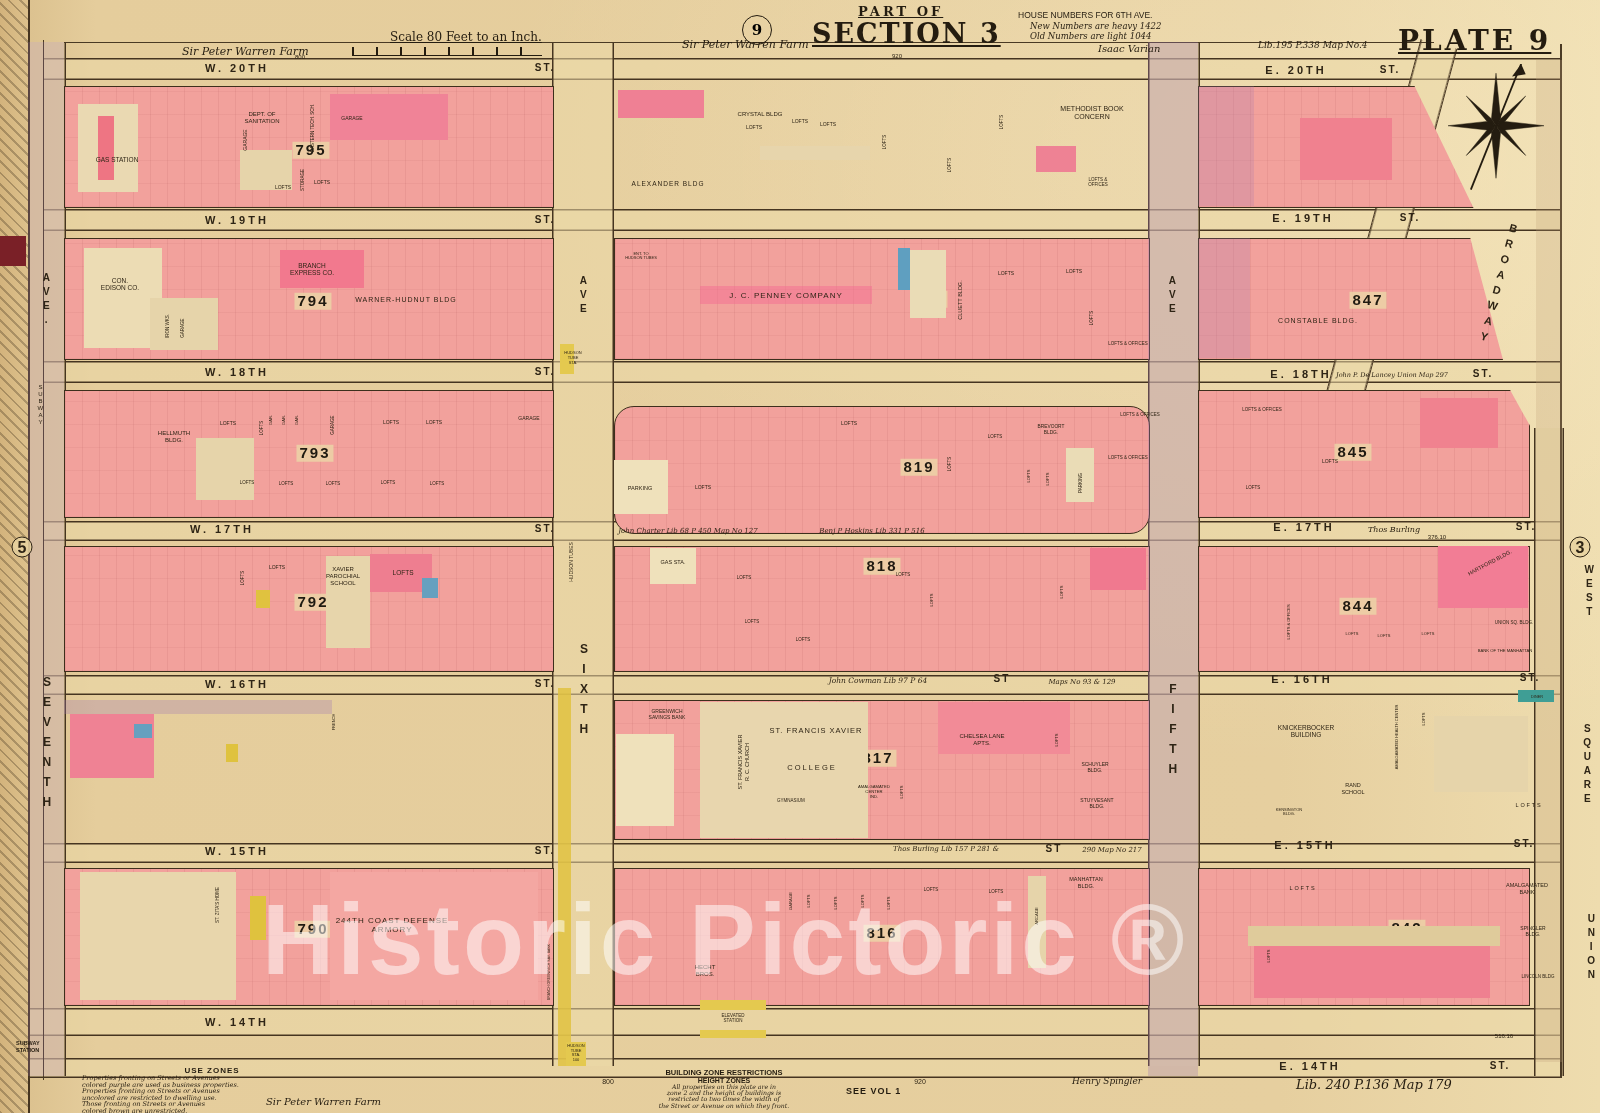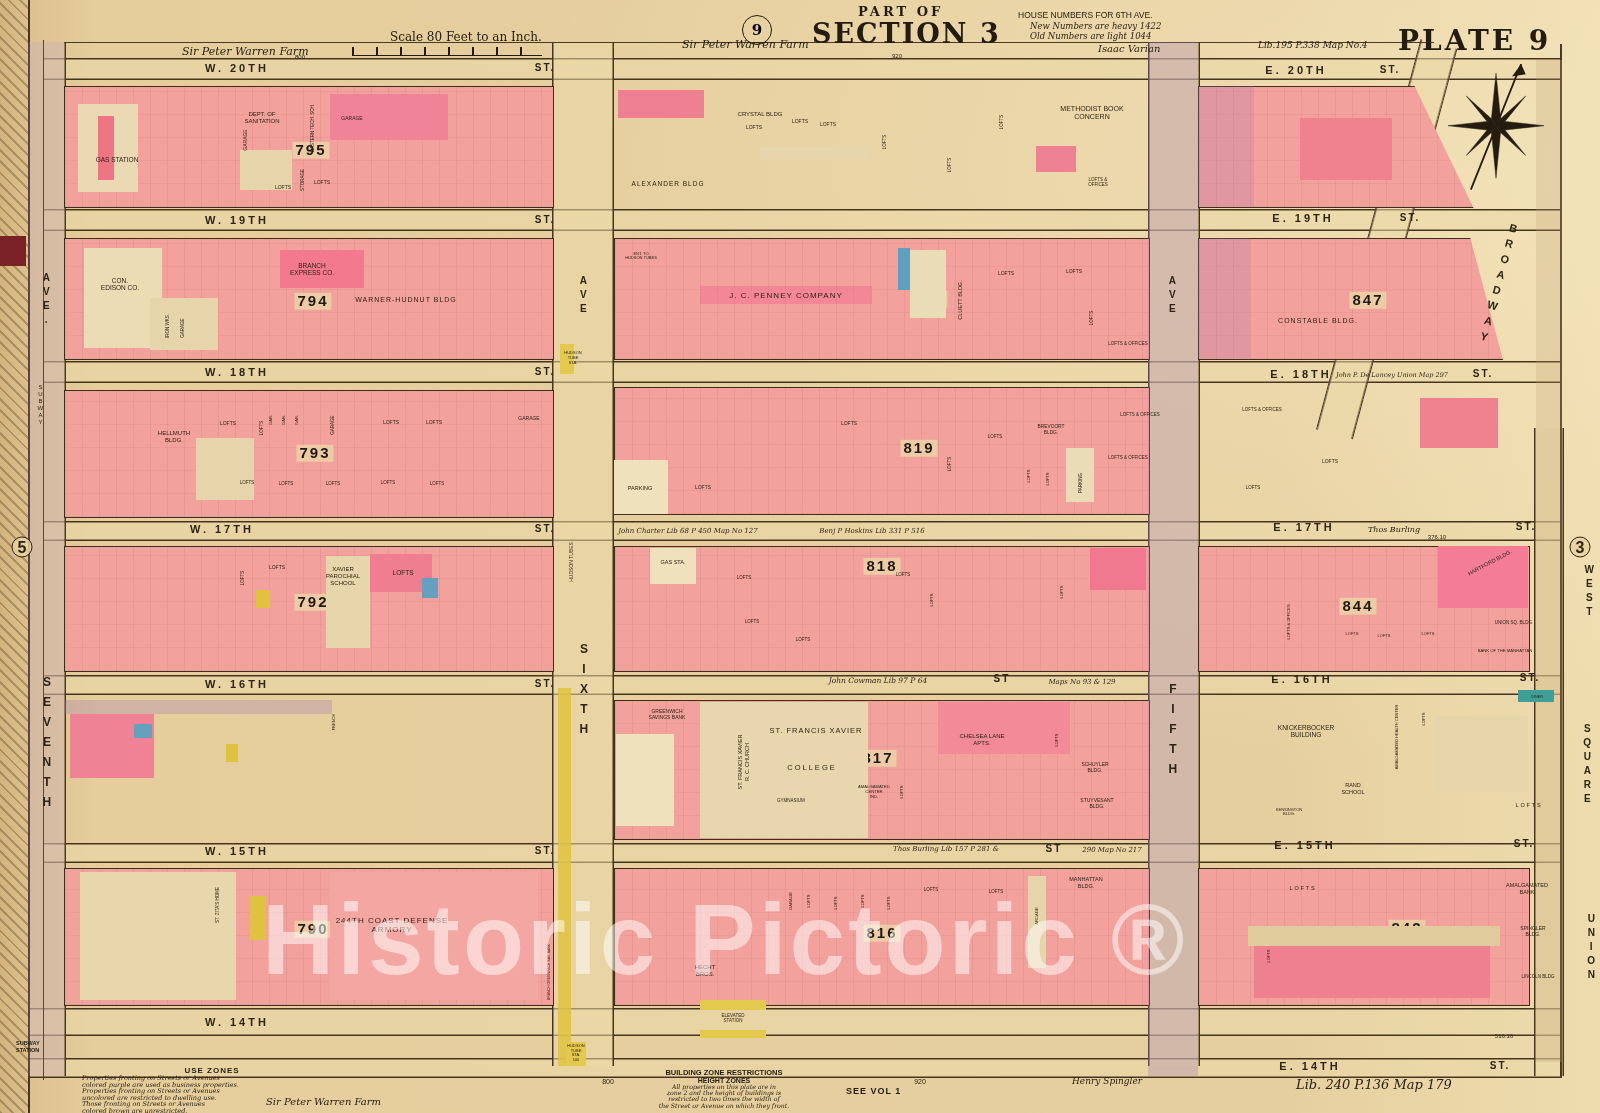--- a/index.html
+++ b/index.html
@@ -32,7 +32,7 @@
   .feat.circle{border:1.5px solid #2e2415;border-radius:50%;width:19px;height:19px;
     line-height:19px!important;background:rgba(231,210,160,.85);font-weight:bold;}
   .hdr{position:absolute;z-index:32;color:#241c10;}
-  .serif{font-family:"DejaVu Serif",serif;}
+  .serif{font-family:"DejaVu Serif",serif;text-decoration:underline;}
   .ital{font-family:"DejaVu Serif",serif;font-style:italic;}
   #watermark{position:absolute;left:262px;top:882px;z-index:40;font-weight:bold;
     font-size:100px;letter-spacing:3px;color:rgba(255,255,255,.52);white-space:nowrap;}

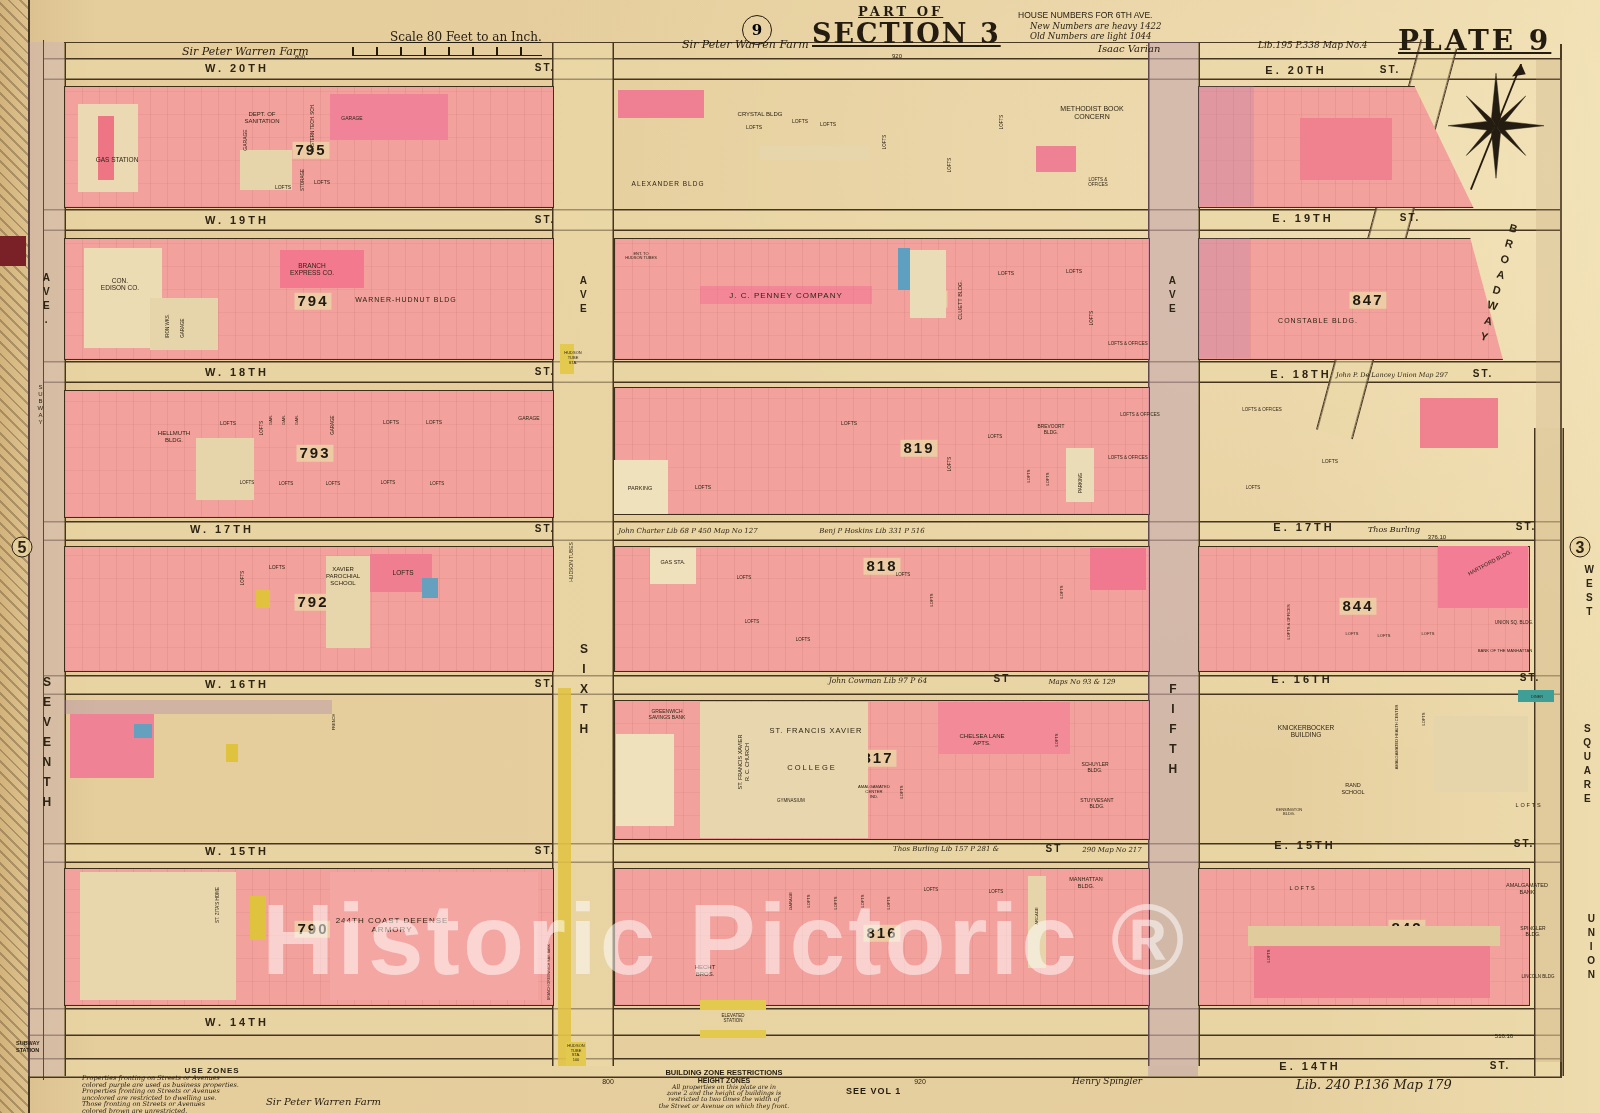--- a/index.html
+++ b/index.html
@@ -167,6 +167,9 @@
     </div>
     <div class="block" style="left: 1198px; top: 238px; width: 326px; height: 120px; clip-path: polygon(0% 0%, 83% 0%, 93% 100%, 0% 100%); text-align: right;">
       <span class="bnum" style="left: 169px; top: 61px;">847</span>
+    </div>
+    <div class="block" style="left: 1198px; top: 390px; width: 330px; height: 126px; clip-path: polygon(0% 0%, 94% 0%, 100% 28%, 100% 100%, 0% 100%);">
+      <span class="bnum" style="left: 154px; top: 61px;">845</span>
     </div>
     <div class="block" style="left: 1198px; top: 546px; width: 330px; height: 124px;">
       <span class="bnum" style="left: 159px; top: 59px;">844</span>

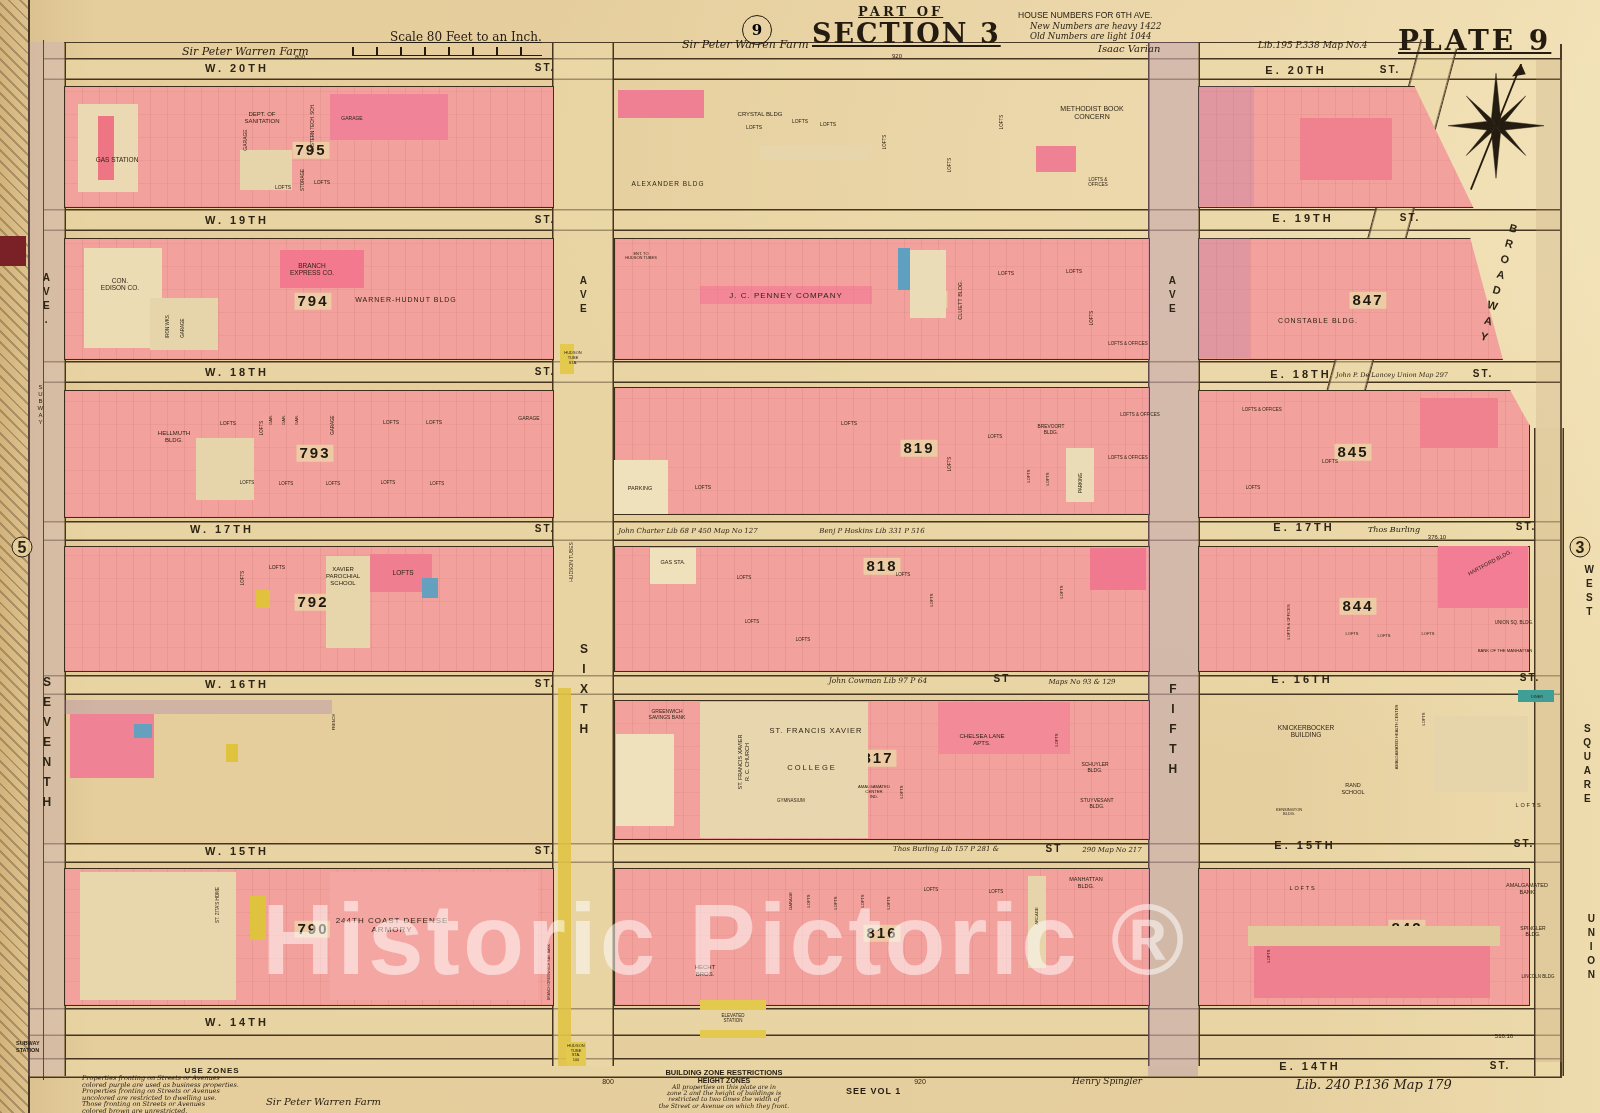--- a/index.html
+++ b/index.html
@@ -150,7 +150,7 @@
     <div class="block" style="left: 614px; top: 238px; width: 534px; height: 120px;">
       <span class="bnum" style="left: 314px; top: 60px;">820</span>
     </div>
-    <div class="block" style="left: 614px; top: 387px; width: 534px; height: 126px;">
+    <div class="block" style="left: 614px; top: 406px; width: 534px; height: 126px; border-radius: 20px;">
       <span class="bnum" style="left: 304px; top: 60px;">819</span>
     </div>
     <div class="block" style="left: 614px; top: 546px; width: 534px; height: 124px;">

